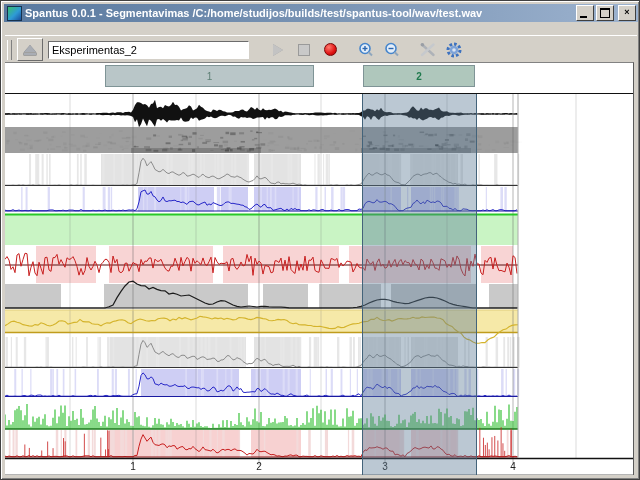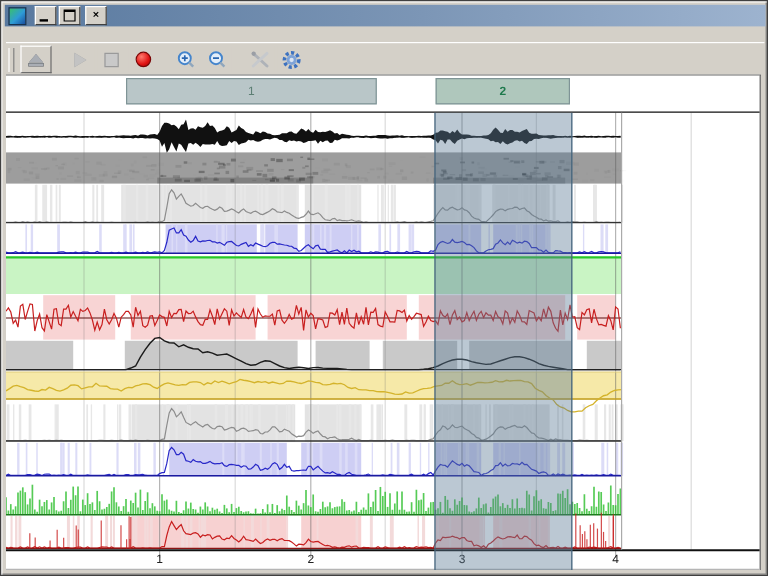--- a/index.html
+++ b/index.html
@@ -74,6 +74,7 @@
 
   <div class="titlebar">
     <div class="title-icon"></div>
+    <div class="title-text">Spantus 0.0.1  - Segmentavimas /C:/home/studijos/builds/test/spantus-tool/wav/test.wav</div>
     <div class="winbtns">
       <div class="winbtn">
           <span class="g-min"></span>

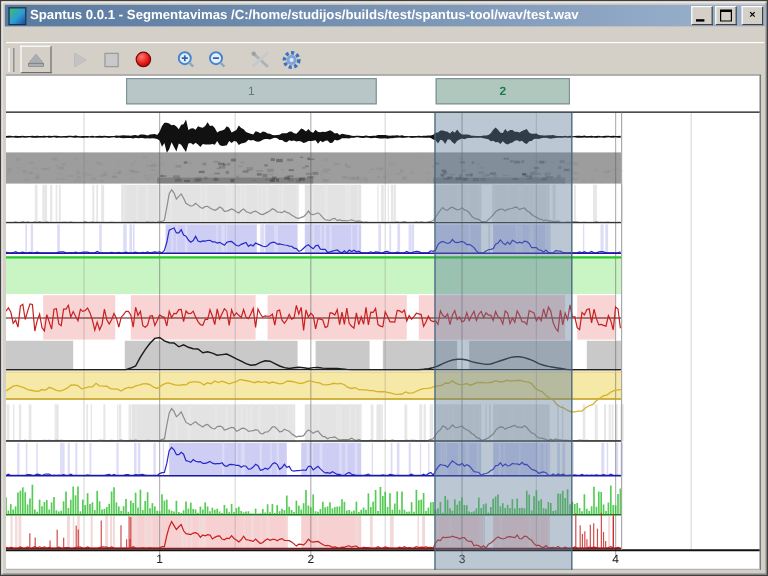--- a/index.html
+++ b/index.html
@@ -93,6 +93,7 @@
       <div class="eject-tri"></div>
       <div class="eject-bar"></div>
     </div>
+    <input class="tb-input" type="text" value="Eksperimentas_2" style="">
     <div class="tb-sep"></div>
     <div class="tbtn">
         <div class="play-tri"></div>

